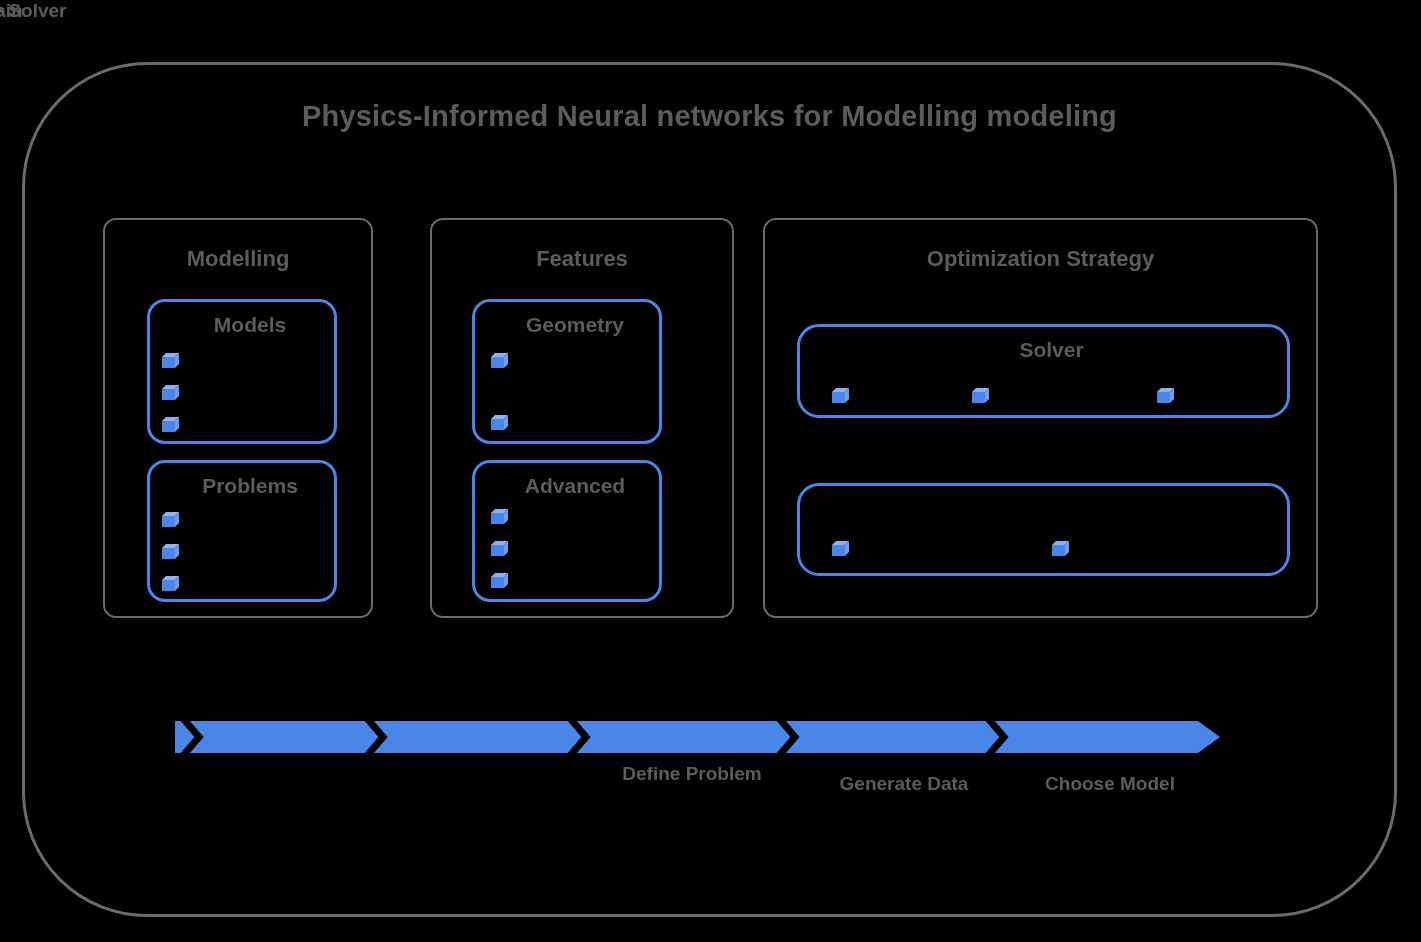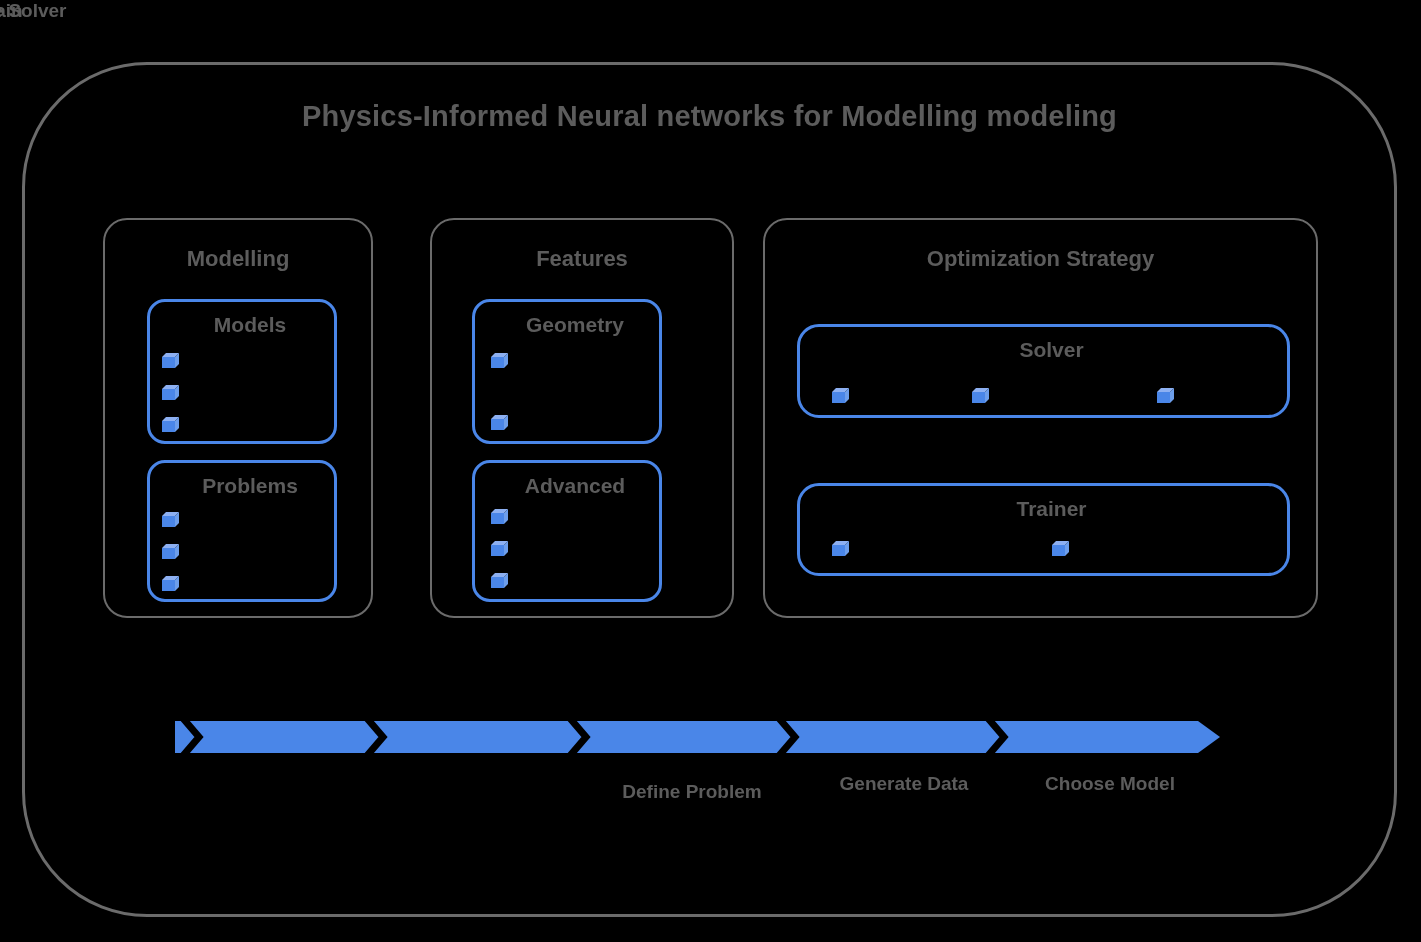--- a/index.html
+++ b/index.html
@@ -20,7 +20,7 @@
   }
   .group{
     position:absolute; box-sizing:border-box;
-    border:2.5px solid var(--border-gray,#6b6b6b); border-radius:24px;
+    border:2.5px solid var(--border-gray,#6b6b6b); border-radius:13px;
   }
   .g-modelling{ left:103px; top:218px; width:270px; height:400px; }
   .g-features { left:430px; top:218px; width:304px; height:400px; }

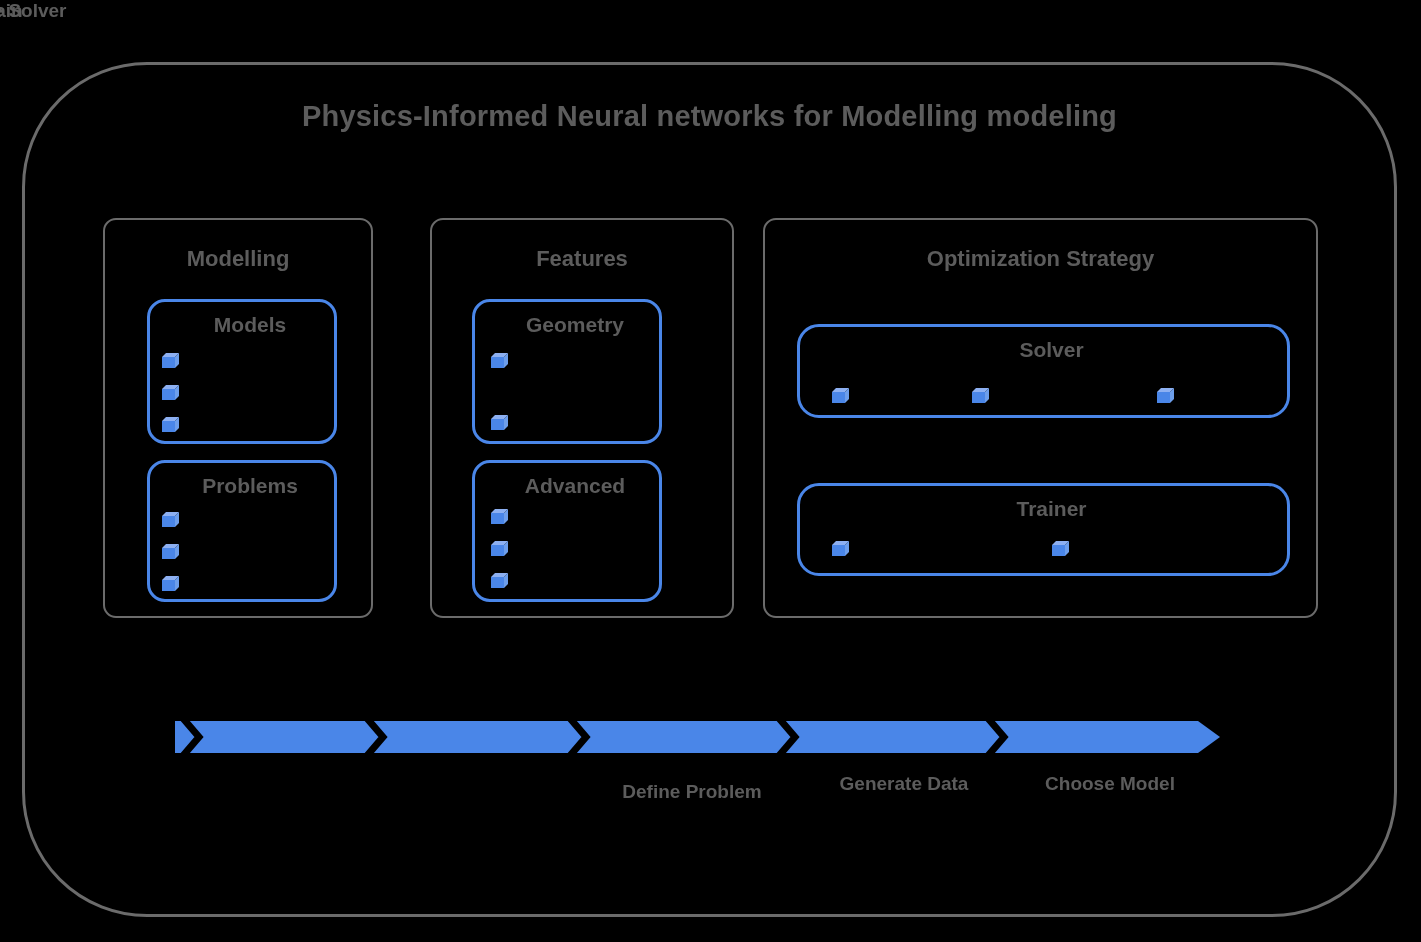--- a/index.html
+++ b/index.html
@@ -187,7 +187,6 @@
         </div>
     </div>
     <div class="box b-trainer">
-      <div class="box-title">Trainer</div>
       <div class="cubes">
           <svg class="cube" width="17" height="15" viewBox="0 0 17 15">
             <polygon points="0,4 4,0 17,0 13,4" fill="#8db0f2"></polygon>

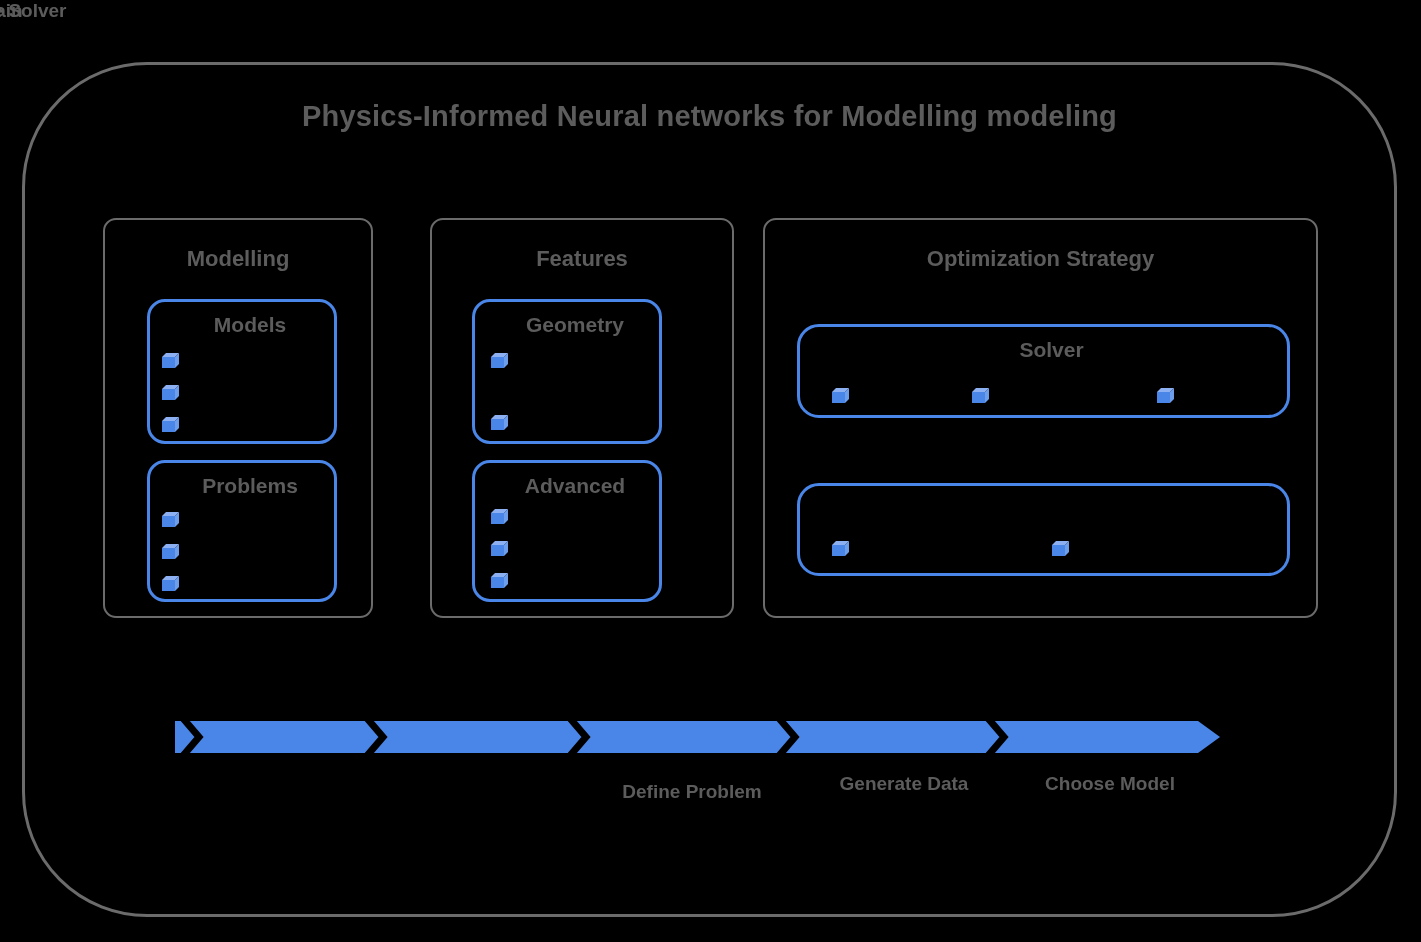--- a/index.html
+++ b/index.html
@@ -68,7 +68,7 @@
   }
   .step-label:nth-of-type(1){ left:282px;  top:777px; }
   .step-label:nth-of-type(2){ left:484px;  top:779px; }
-  .step-label:nth-of-type(3){ left:692px;  top:781px; }
+  .step-label:nth-of-type(3){ left:692px;  top:763px; }
   .step-label:nth-of-type(4){ left:904px;  top:773px; }
   .step-label:nth-of-type(5){ left:1110px; top:773px; }
 </style>

